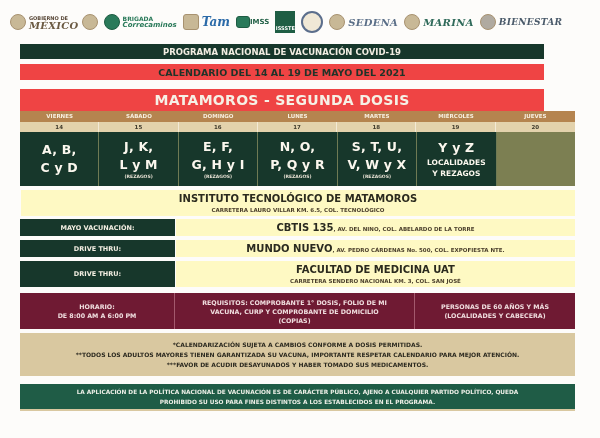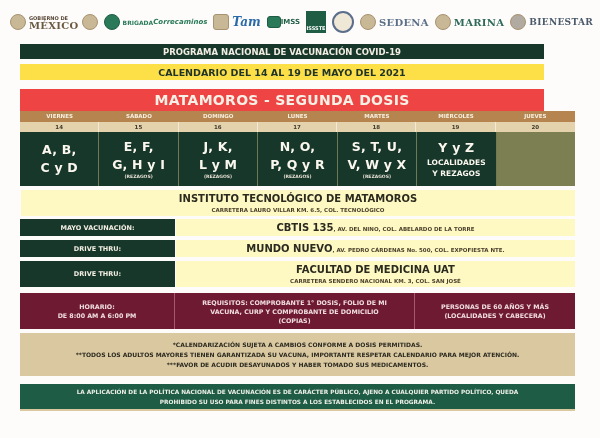--- a/index.html
+++ b/index.html
@@ -11,7 +11,7 @@
   .seal { width: 16px; height: 16px; border-radius: 50%; background: #c8b896; border: 1px solid #a89270; }
   .seal.green { background: #2a7a5a; border-color: #1e5c43; }
   .box-sq { width: 20px; height: 22px; background: #1f5e44; color: #fff; font-size: 5px; display: flex; align-items: flex-end; justify-content: center; padding-bottom: 2px; }
-  .logo .big { font-family: "DejaVu Serif", serif; font-size: 10px; color: #6b5a42; letter-spacing: 0.3px; }
+  .logo .big { font-family: "DejaVu Serif", serif; font-size: 10px; color: #6b5a42; letter-spacing: 0.3px; font-style: italic; }
   .logo .txt-green { font-size: 6px; color: #2a7a5a; line-height: 7px; }
   .logo .imss { font-size: 7px; color: #1f5e44; display:flex; flex-direction:row; align-items:center; line-height:7px;}
   .logo .tam { font-family: "DejaVu Serif", serif; font-style: italic; font-size: 12px; color: #2b6aa8; }

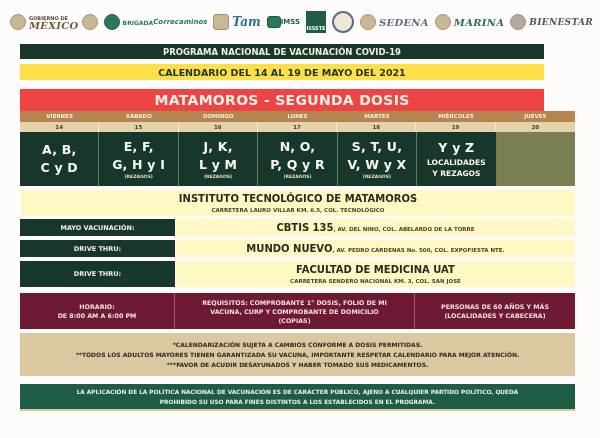--- a/index.html
+++ b/index.html
@@ -63,7 +63,7 @@
   </div>
   <div class="logo">
     <span class="seal green"></span>
-    <span style="display:flex;flex-direction:row;">
+    <span style="display:flex;flex-direction:column;">
       <span class="txt-green">BRIGADA</span>
       <span class="txt-green" style="font-style:italic;font-size:7px;">Correcaminos</span>
     </span>

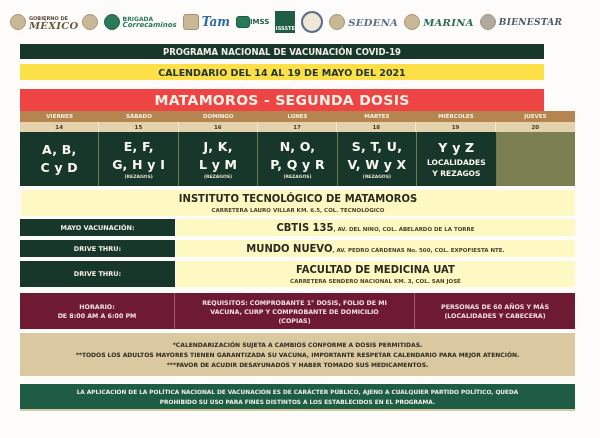--- a/index.html
+++ b/index.html
@@ -18,7 +18,7 @@
 
   .bar { left: 20px; width: 524px; display: flex; align-items: center; justify-content: center; text-align: right; }
   .title1 { top: 44px; height: 15px; background: #17372b; color: #f2ede2; font-size: 8.5px; }
-  .title2 { top: 64px; height: 16px; background: #fde047; color: #1f3328; font-size: 9.5px; }
+  .title2 { top: 64px; height: 16px; background: #ef4444; color: #1f3328; font-size: 9.5px; }
   .title3 { top: 89px; height: 22px; background: #ef4444; color: #f6f1e6; font-size: 14px; letter-spacing: 0.3px; }
 
   .days { left: 20px; top: 111px; width: 555px; height: 11px; display: grid; grid-template-columns: repeat(7, 1fr); background: #b5844f; }

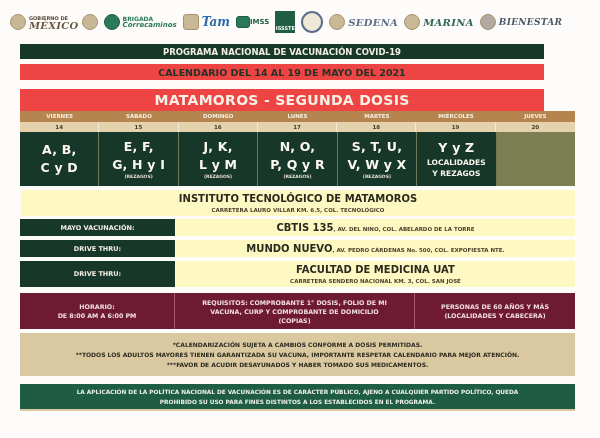--- a/index.html
+++ b/index.html
@@ -128,13 +128,13 @@
     <span class="l">C y D</span>
   </div>
   <div class="cell">
+    <span class="l">J, K,</span>
+    <span class="l">L y M</span>
+    <span class="note">(REZAGOS)</span>
+  </div>
+  <div class="cell">
     <span class="l">E, F,</span>
     <span class="l">G, H y I</span>
-    <span class="note">(REZAGOS)</span>
-  </div>
-  <div class="cell">
-    <span class="l">J, K,</span>
-    <span class="l">L y M</span>
     <span class="note">(REZAGOS)</span>
   </div>
   <div class="cell">

